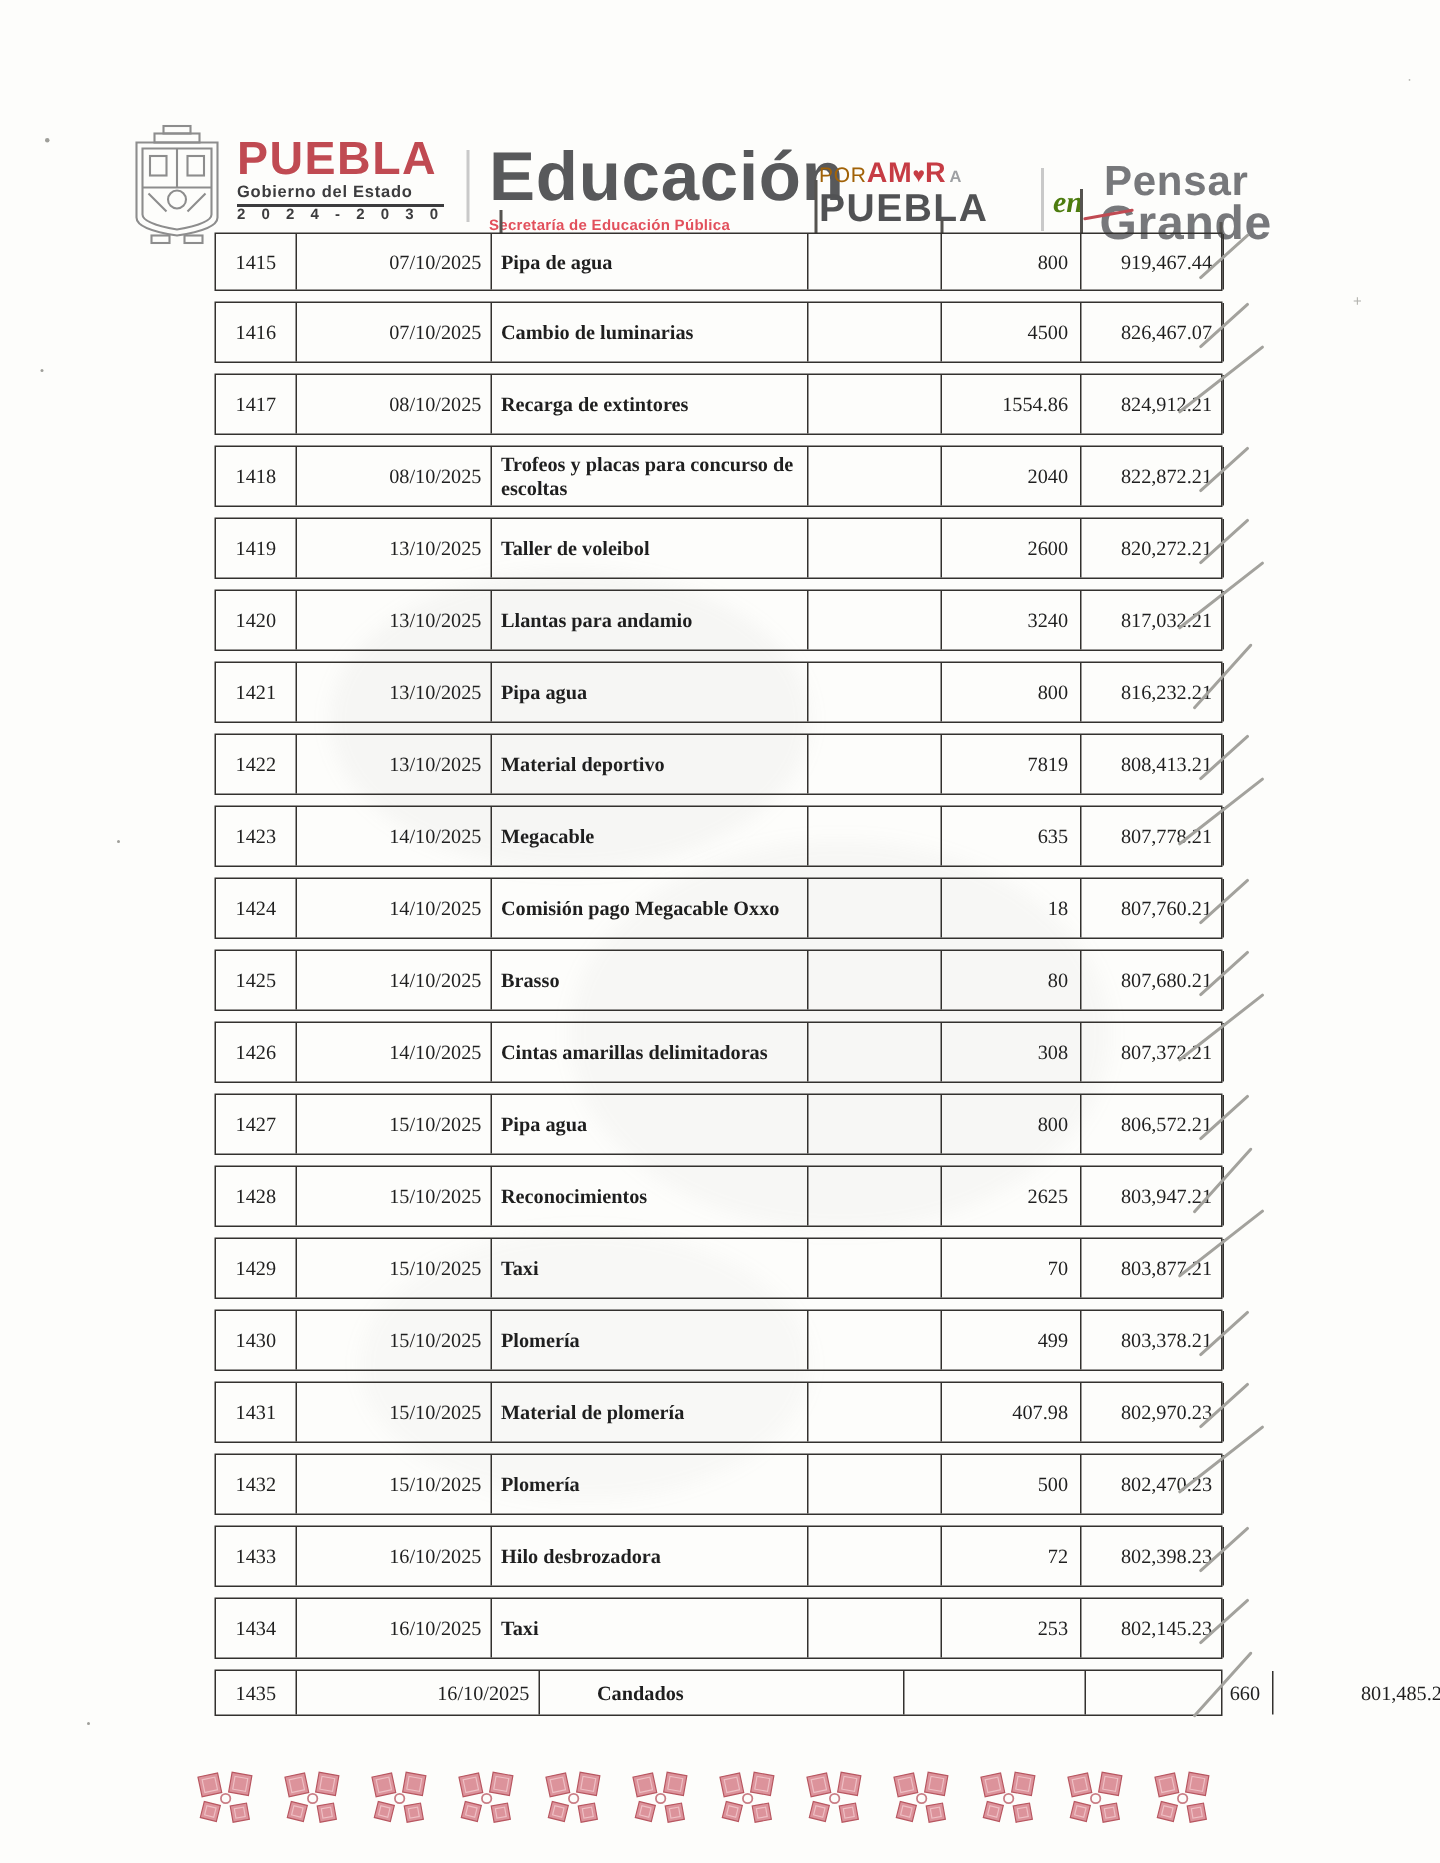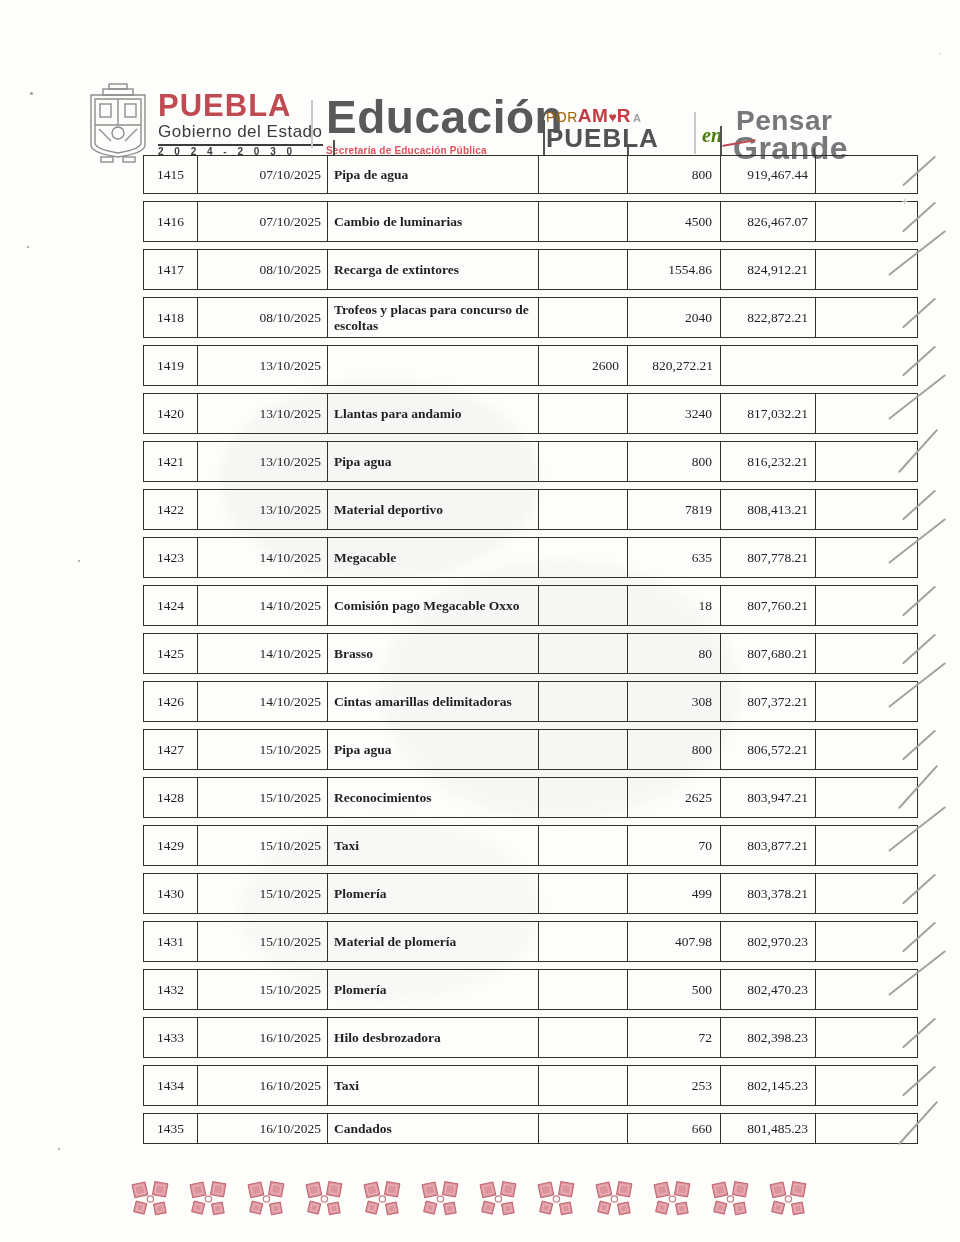--- a/index.html
+++ b/index.html
@@ -12,7 +12,7 @@
   .coat{position:absolute;left:85px;top:83px;}
   .brand-gob{position:absolute;left:158px;top:90px;font-family:"Liberation Sans",sans-serif;}
   .brand-gob .name{font-size:31px;font-weight:bold;color:#c04a52;letter-spacing:1px;line-height:1;}
-  .brand-gob .sub{font-size:17px;font-weight:normal;color:#3c3c3e;border-bottom:2.5px solid #3c3c3e;
+  .brand-gob .sub{font-size:11px;font-weight:bold;color:#3c3c3e;border-bottom:2.5px solid #3c3c3e;
     padding-bottom:2px;margin-top:1px;letter-spacing:.5px;}
   .brand-gob .years{font-size:10px;font-weight:bold;color:#3c3c3e;letter-spacing:4px;margin-top:0;}
   .vdiv{position:absolute;width:2px;background:#c9c9c9;}

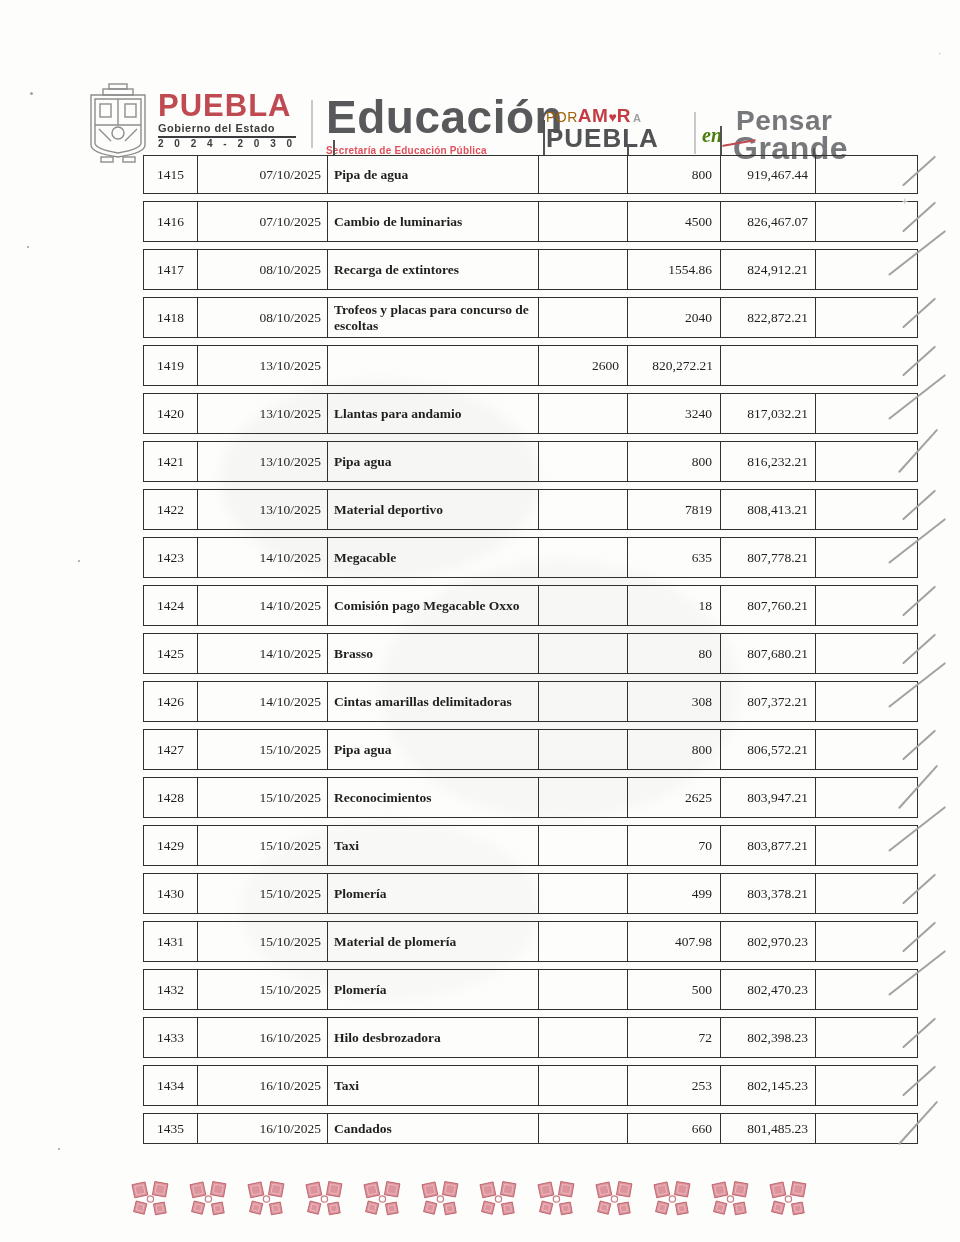--- a/index.html
+++ b/index.html
@@ -36,7 +36,7 @@
     transform:rotate(-10deg);border-radius:2px;}
   .stub{position:absolute;width:1.5px;background:#55534f;}
   
-  .table{position:absolute;left:143px;top:155px;width:775px;}
+  .table{position:absolute;left:143px;top:155px;width:672px;}
   .row{
     position:relative;display:grid;
     grid-template-columns:54px 130px 211px 89px 93px 95px;

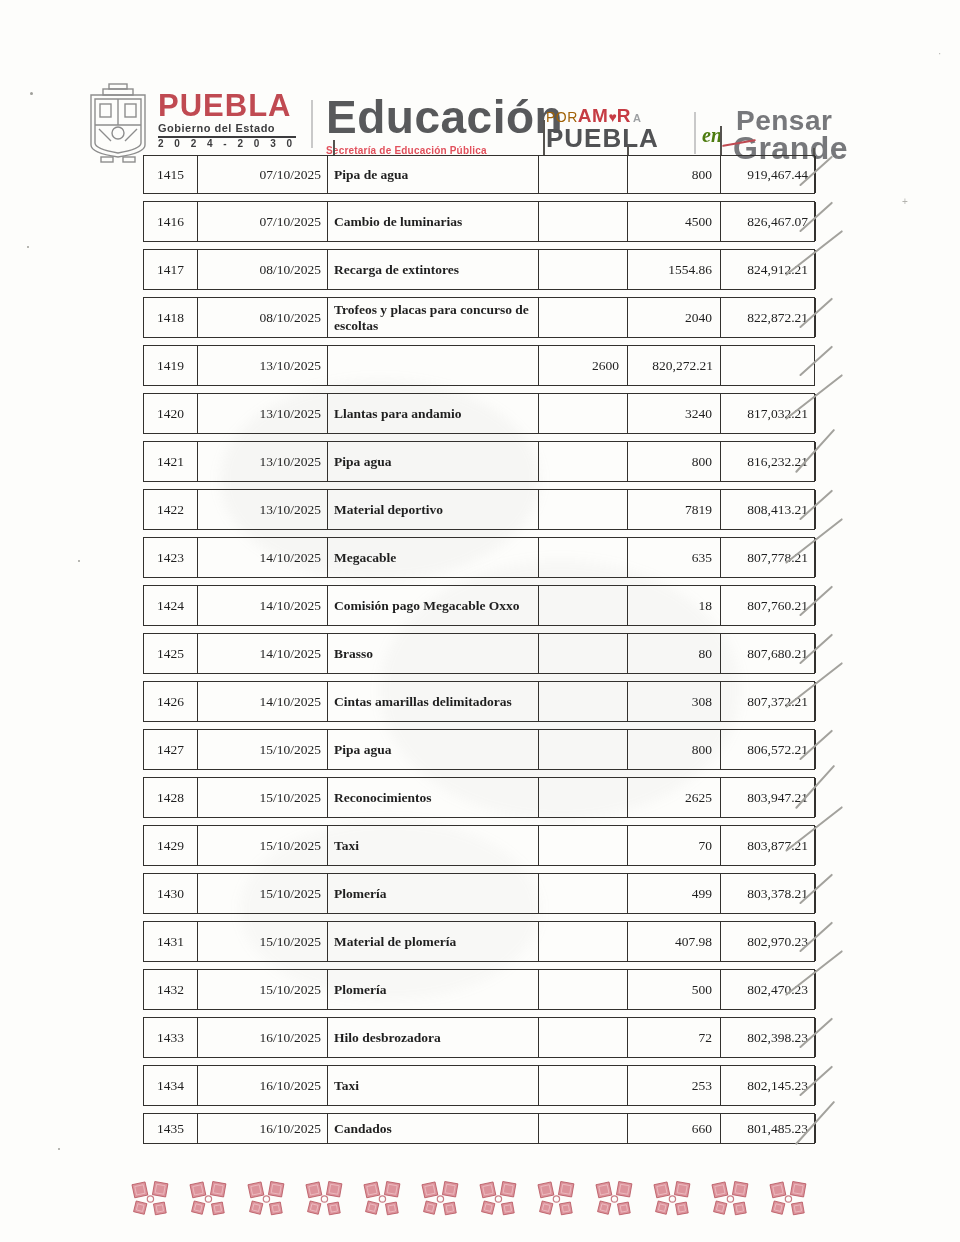--- a/index.html
+++ b/index.html
@@ -174,6 +174,7 @@
     <div class="row">
       <div class="cell c-id">1419</div>
       <div class="cell c-date">13/10/2025</div>
+      <div class="cell c-desc">Taller de voleibol</div>
       <div class="cell c-empty"></div>
       <div class="cell c-amount">2600</div>
       <div class="cell c-balance">820,272.21</div>

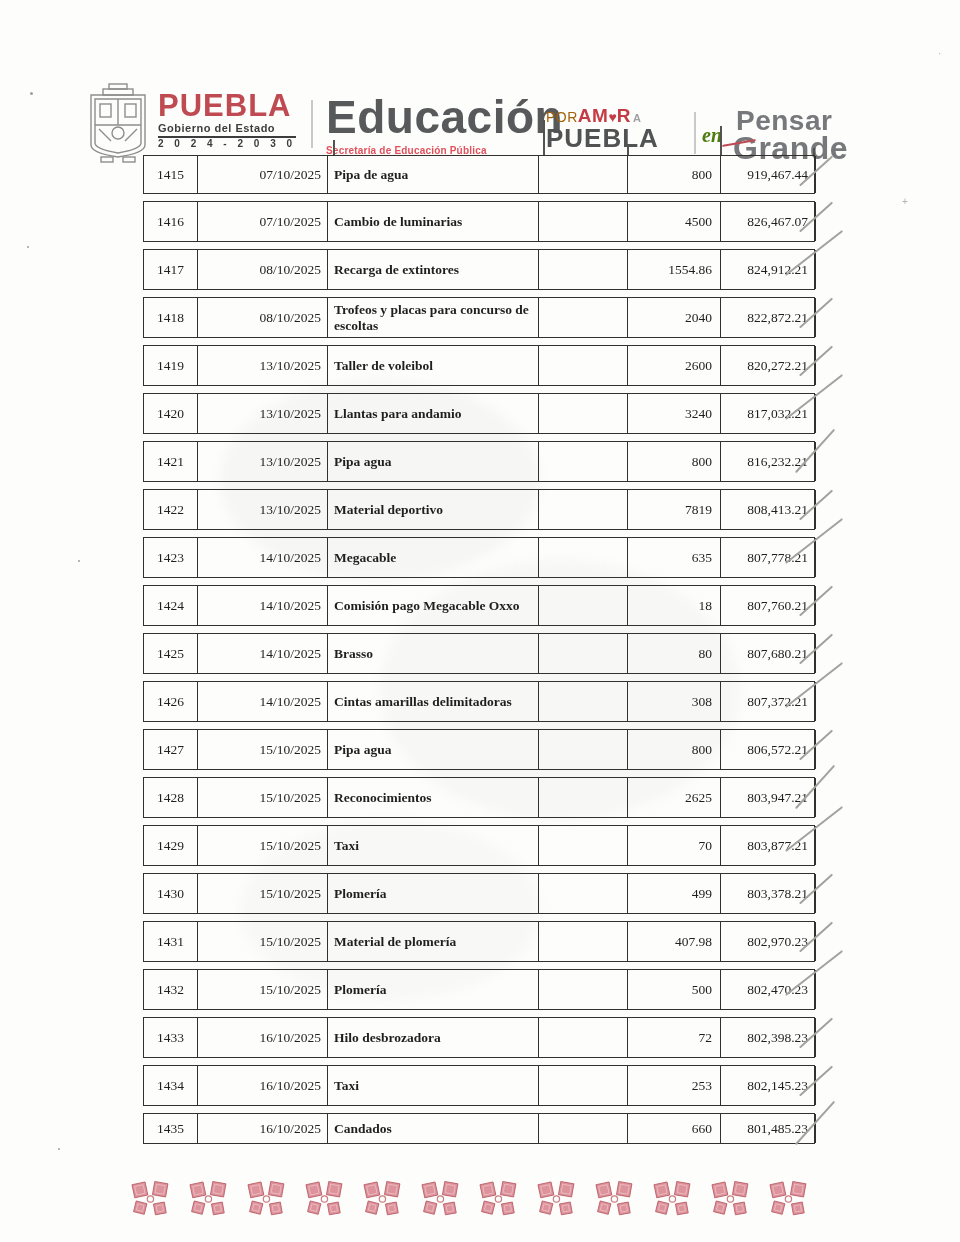--- a/index.html
+++ b/index.html
@@ -44,7 +44,7 @@
     box-sizing:border-box;background:transparent;font-size:13.5px;
   }
   .row:first-child{height:39px;}
-  .row:last-child{height:31px;margin-bottom:12px;}
+  .row:last-child{height:31px;margin-bottom:12px;gap:32px;}
   .cell{display:flex;align-items:center;border-right:1.5px solid #33312e;box-sizing:border-box;overflow:hidden;}
   .cell:last-child{border-right:none;}
   .c-id{justify-content:center;}

